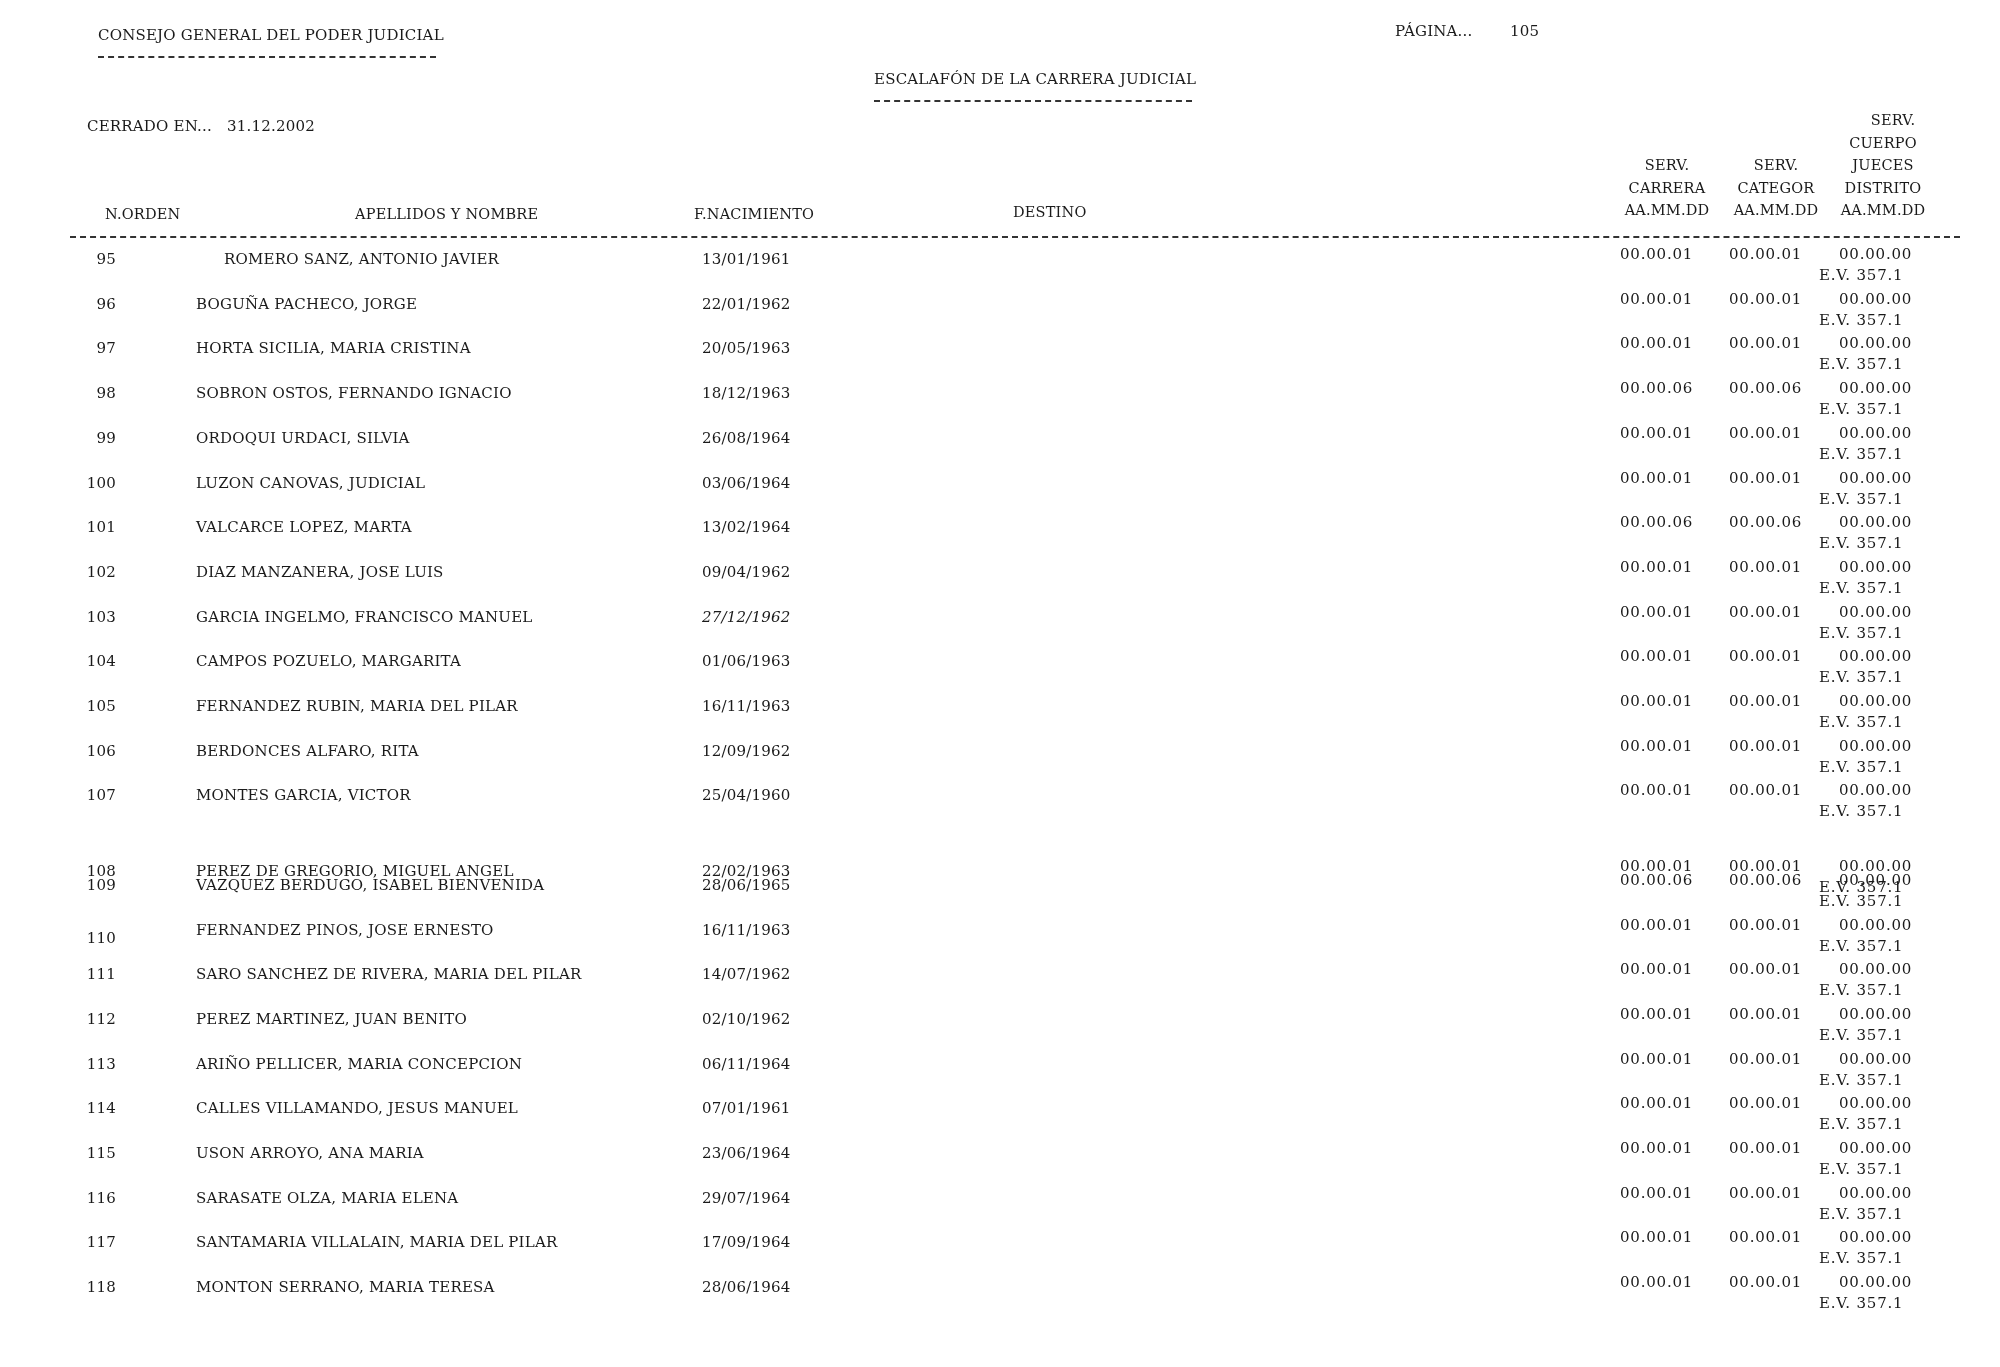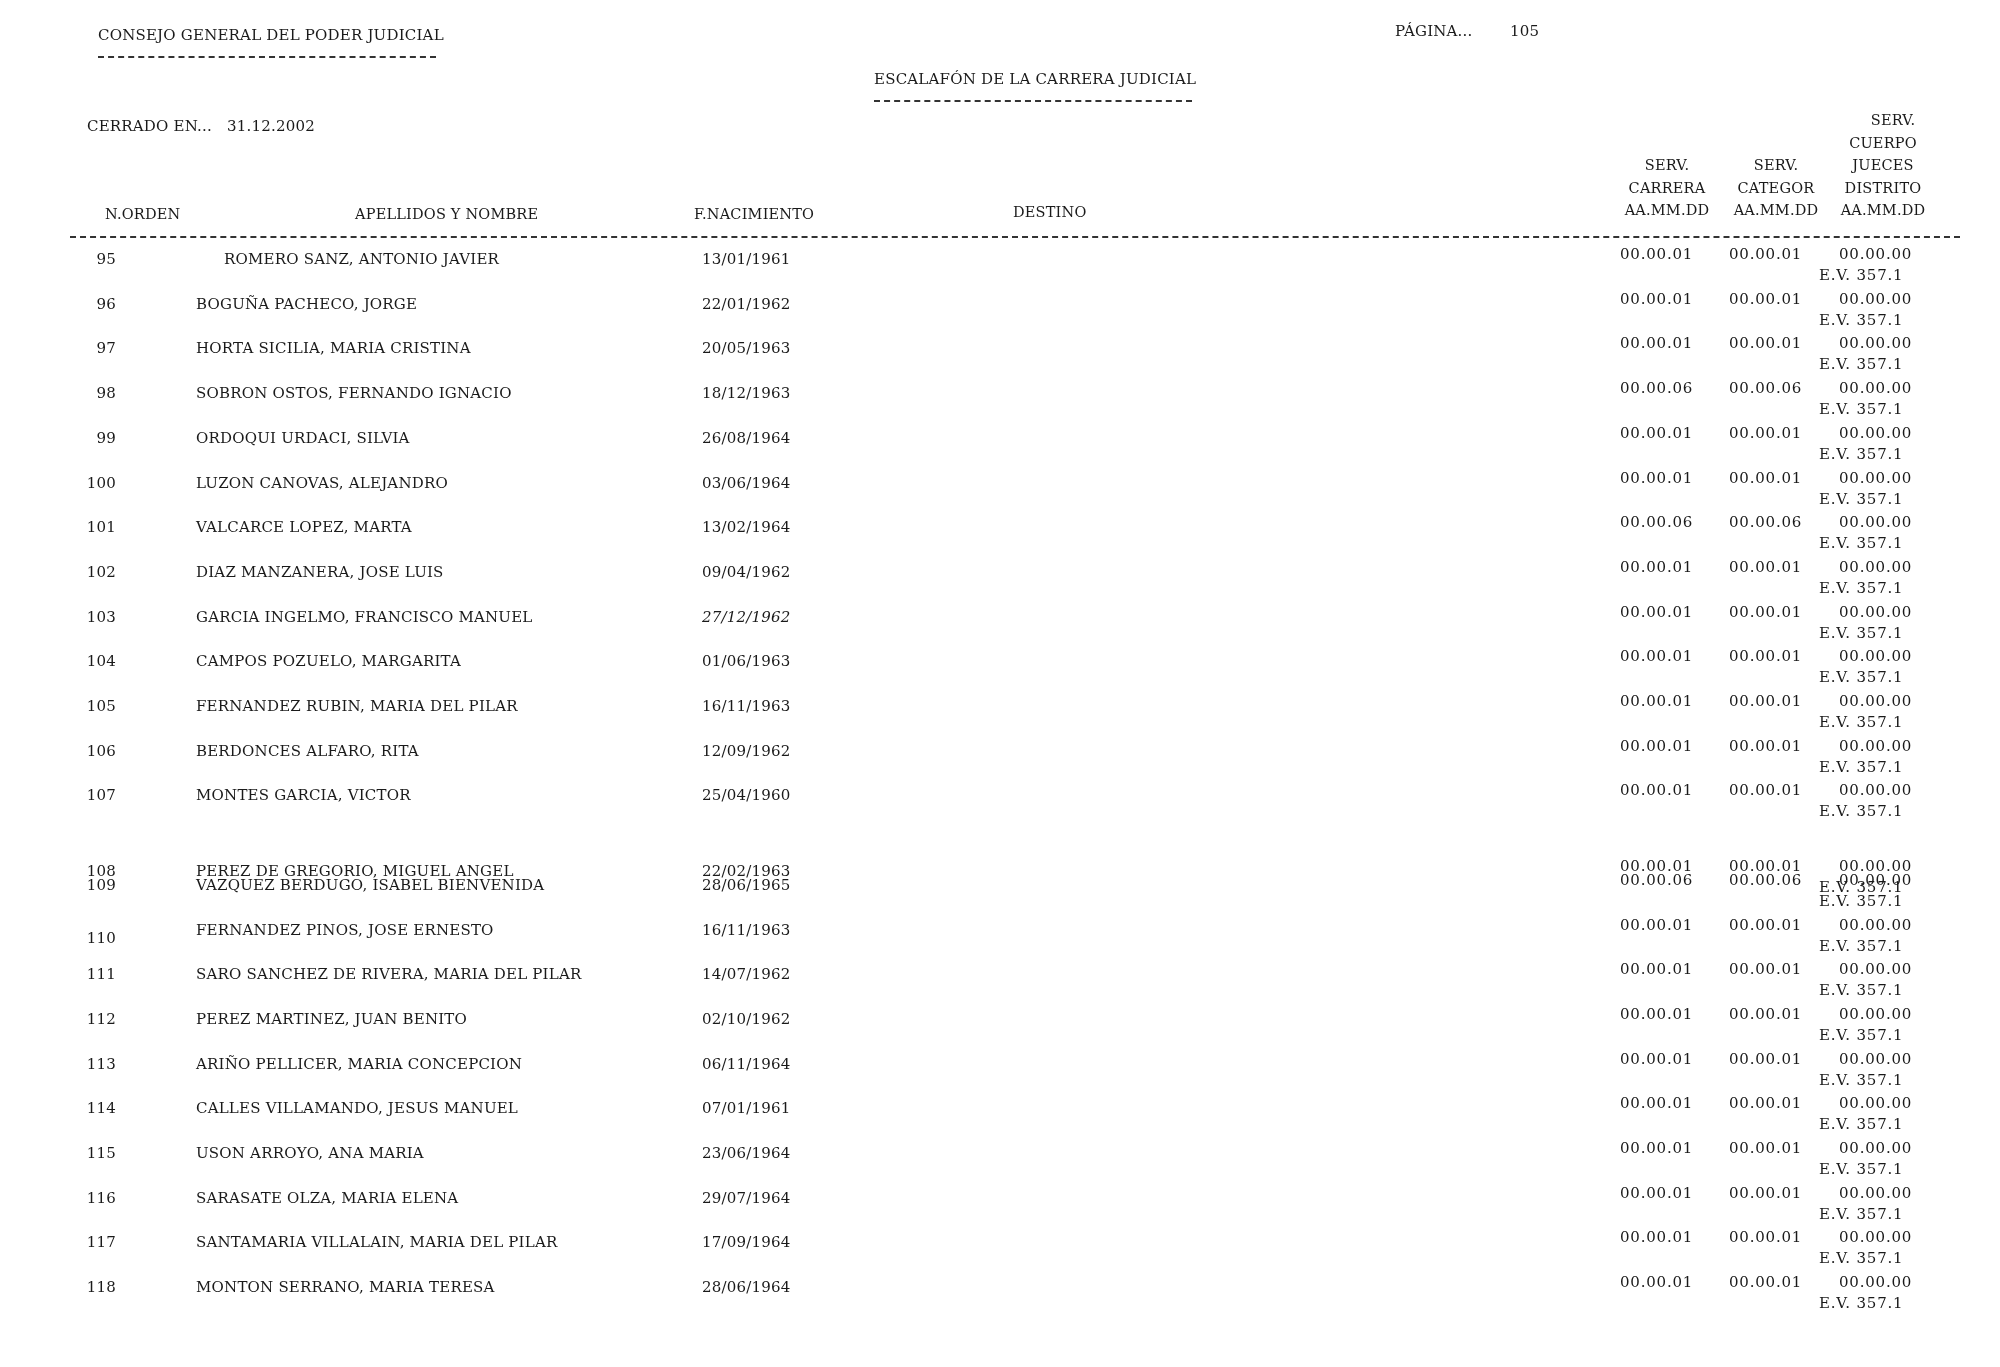--- a/index.html
+++ b/index.html
@@ -110,7 +110,7 @@
   </div>
     <div class="row" style="top: 473.5px;">
     <div class="cell num" style="left:66px; top:0;">100</div>
-    <div class="cell" style="left:196px; top:0;">LUZON CANOVAS, ALEJANDRO</div>
+    <div class="cell" style="left:196px; top:0;">LUZON CANOVAS, JUDICIAL</div>
     <div class="cell" style="left:702px; top:0;">03/06/1964</div>
     <div class="cell" style="left:1010px; top:0;"></div>
     <div class="cell svc" style="left:1620px; top:-5px;">00.00.01</div>

